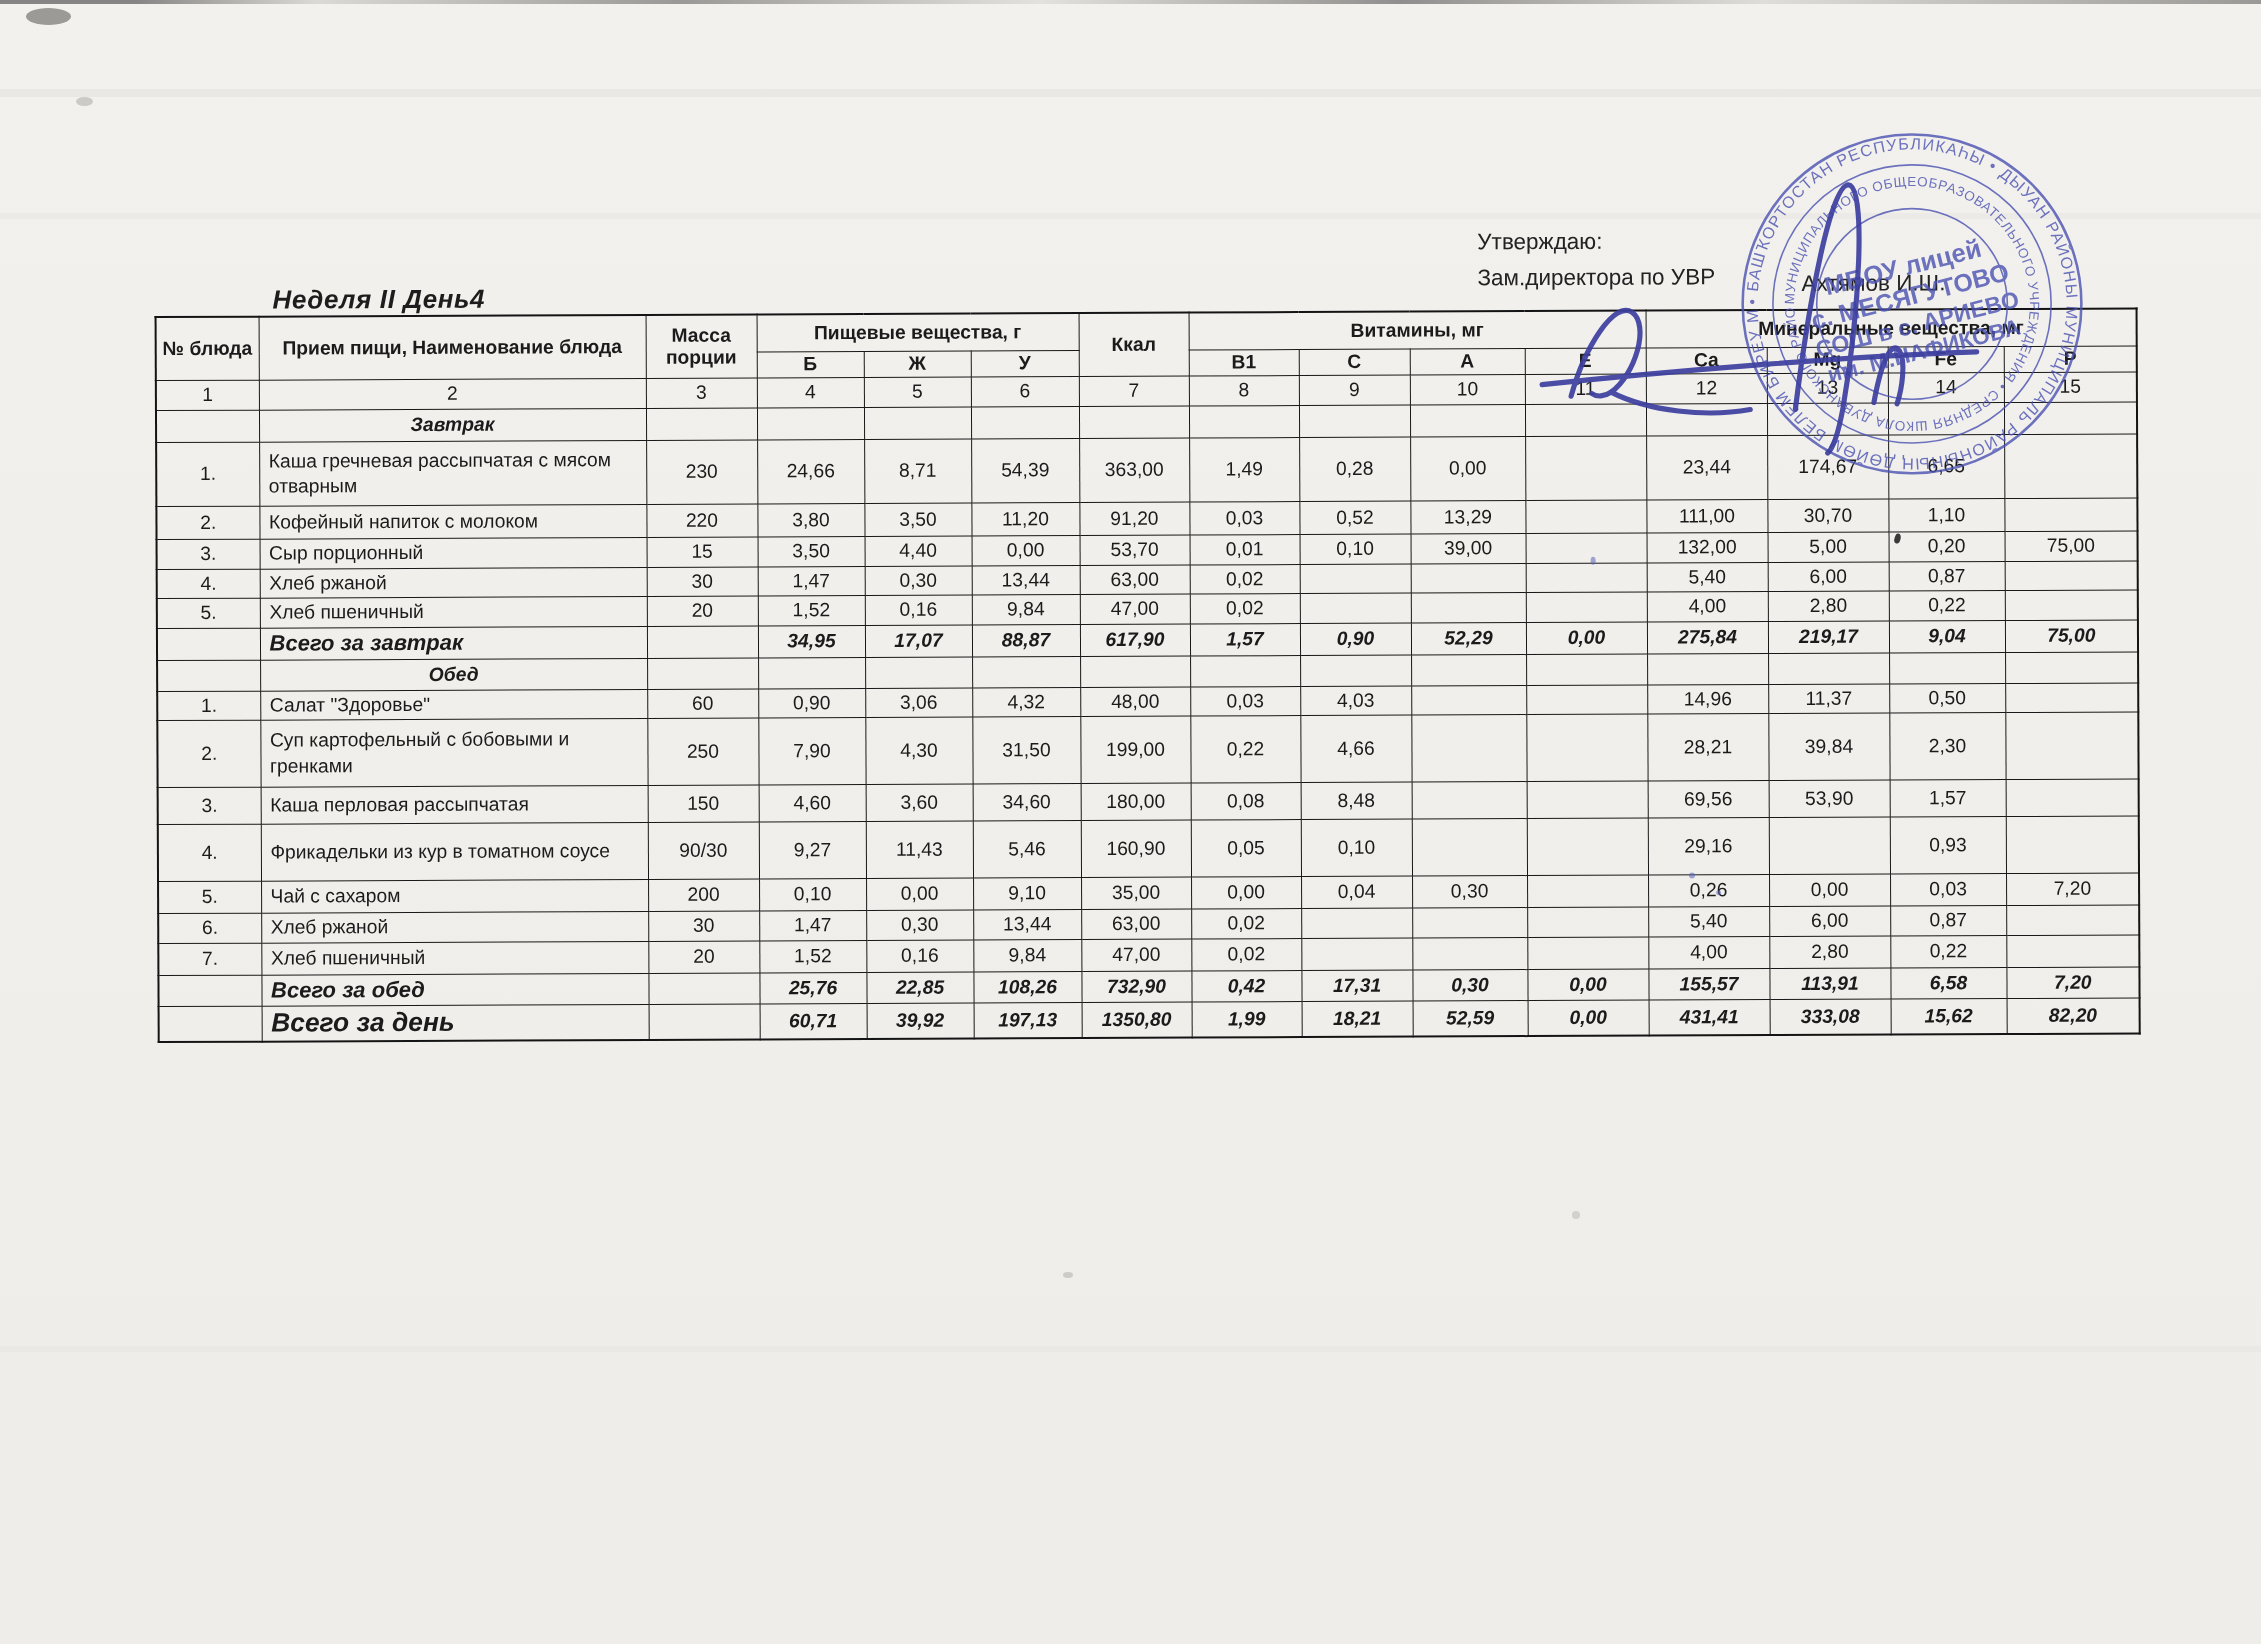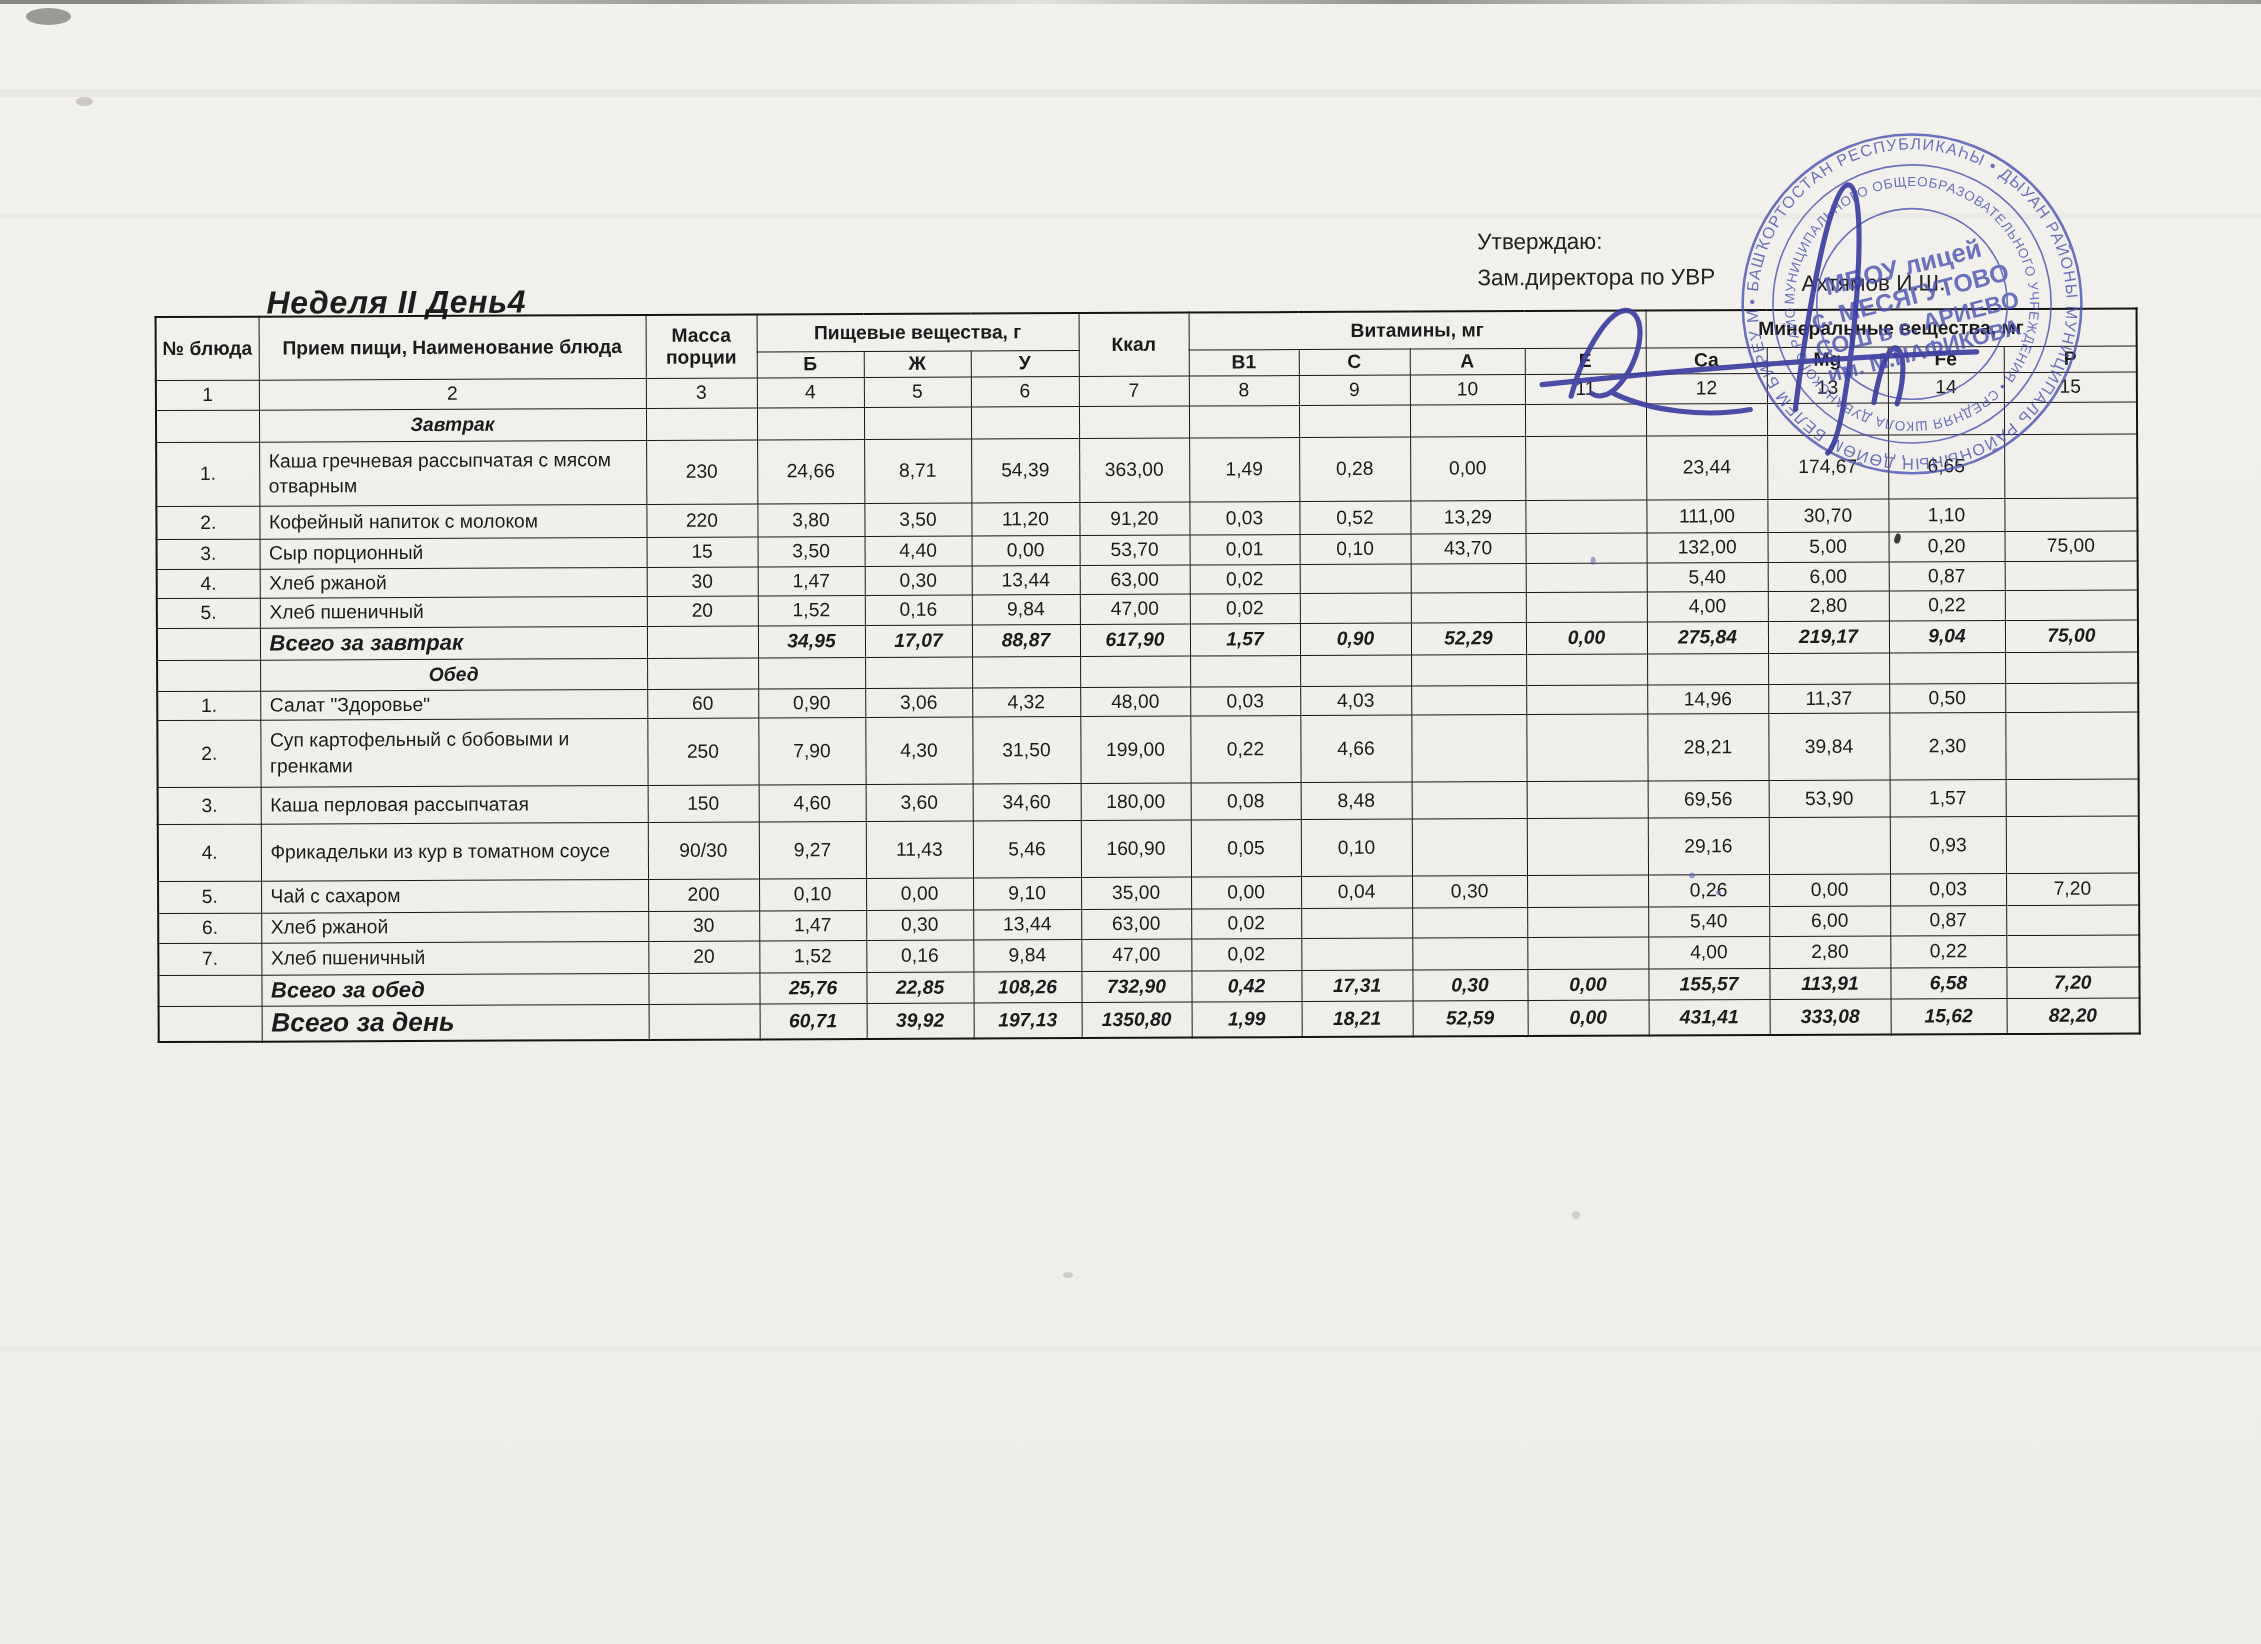--- a/index.html
+++ b/index.html
@@ -10,7 +10,7 @@
     background:linear-gradient(90deg,rgba(45,45,45,.55) 0 6%,rgba(45,45,45,.12) 14%,rgba(45,45,45,.45) 30%,rgba(45,45,45,.08) 46%,rgba(45,45,45,.5) 62%,rgba(45,45,45,.1) 78%,rgba(45,45,45,.45) 100%);}
   .smudge{position:absolute;border-radius:50%;}
   .doc{position:absolute;inset:0;transform:rotate(-0.25deg);transform-origin:1095px 644px;}
-  .title{position:absolute;left:268px;top:281px;font-size:32px;font-weight:bold;font-style:italic;color:#1d1d1d;letter-spacing:0.6px;}
+  .title{position:absolute;left:274px;top:281px;font-size:26px;font-weight:bold;font-style:italic;color:#1d1d1d;letter-spacing:0.6px;}
   .appr{position:absolute;color:#222;font-size:22.5px;}
   .menu-table{position:absolute;left:156px;top:312px;border-collapse:collapse;table-layout:fixed;width:1980px;}
   .menu-table td{border:1.3px solid #191919;border-top-width:1.9px;border-bottom-width:1.9px;font-size:19.3px;color:#1b1b1b;text-align:center;vertical-align:middle;padding:1.3px 3.9px;overflow:hidden;}

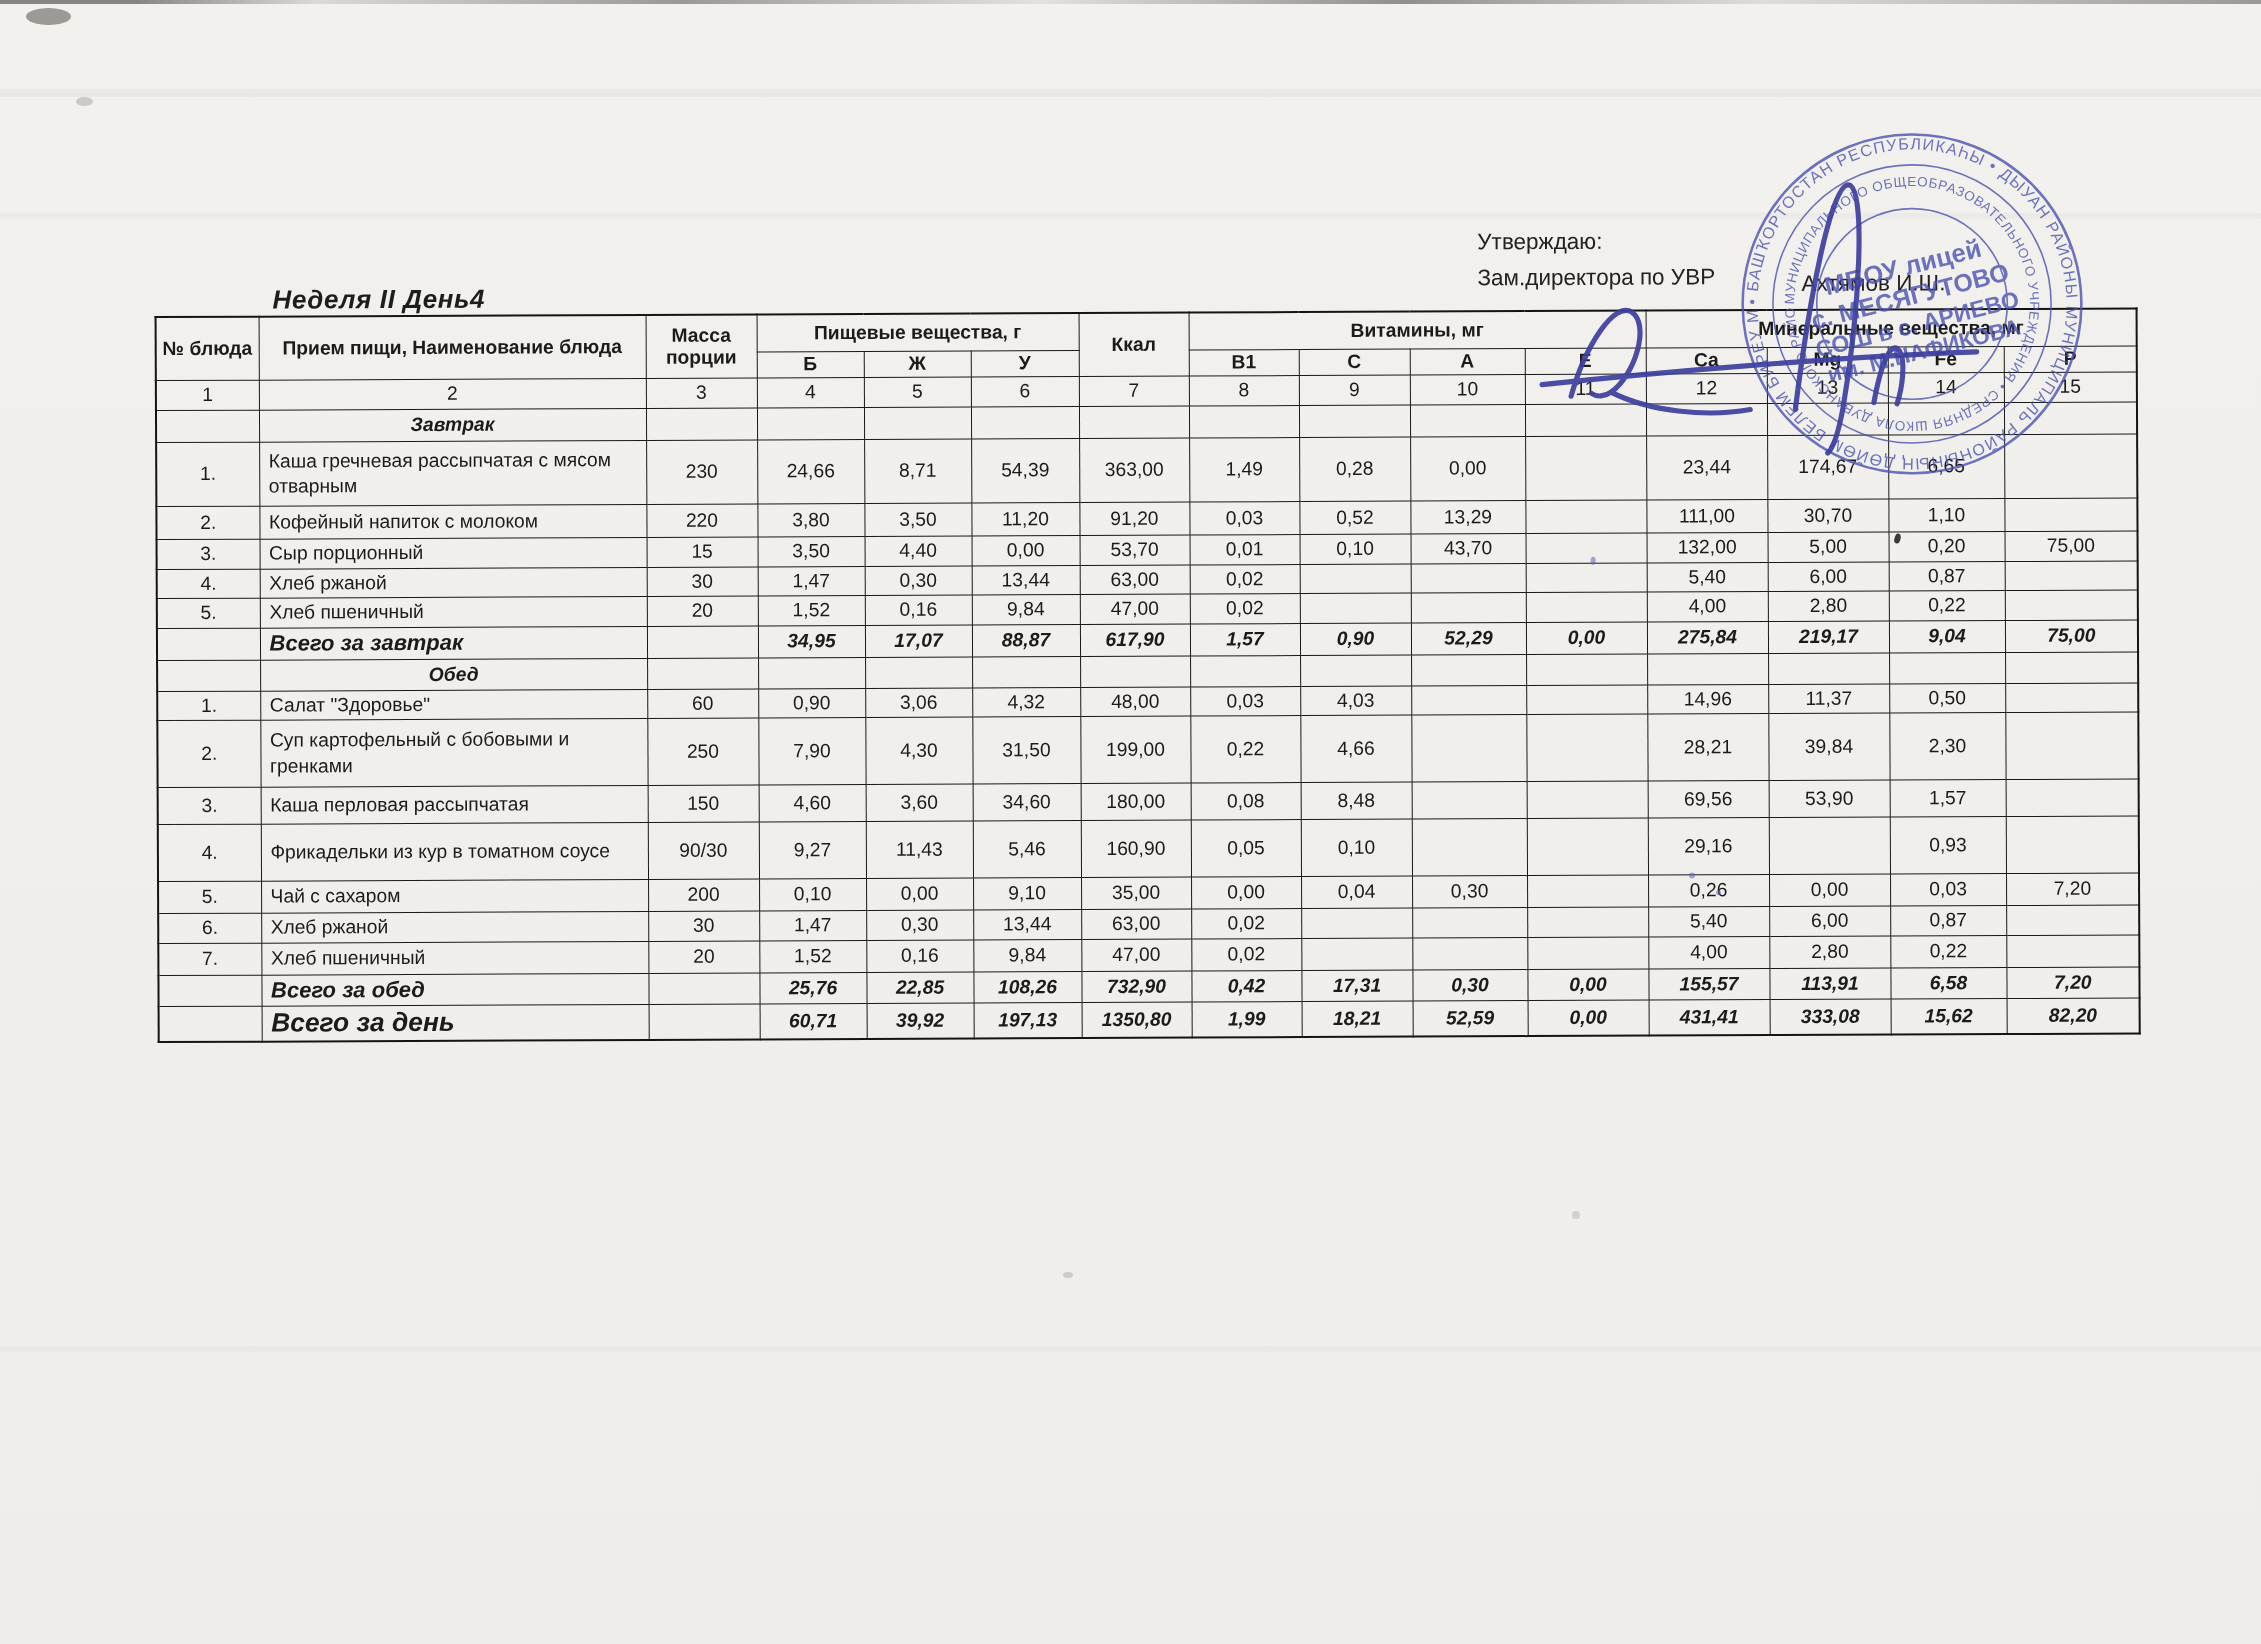--- a/index.html
+++ b/index.html
@@ -168,7 +168,7 @@
         <td>53,70</td>
         <td>0,01</td>
         <td>0,10</td>
-        <td>43,70</td>
+        <td>39,00</td>
         <td></td>
         <td>132,00</td>
         <td>5,00</td>

